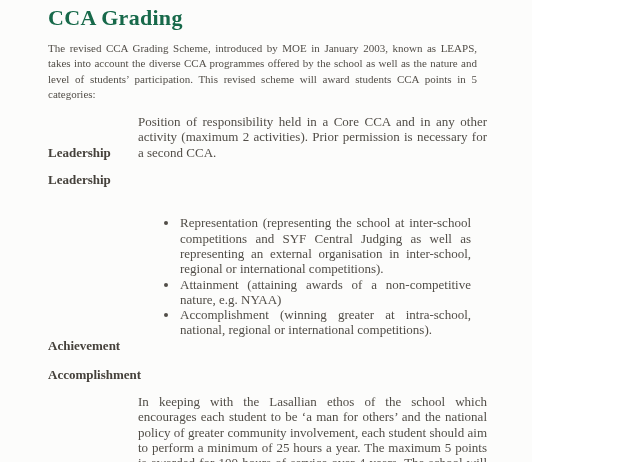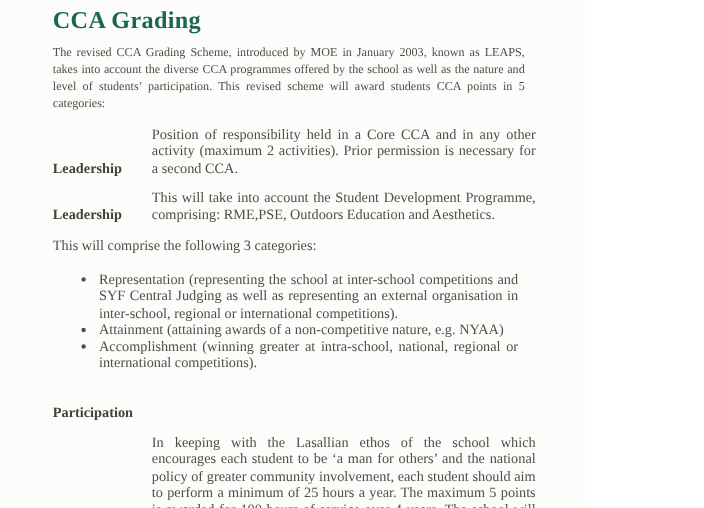--- a/index.html
+++ b/index.html
@@ -78,7 +78,6 @@
 
     <div class="def-row">
       <div class="term">Leadership</div>
-      <div class="def">This will take into account the Student Development Programme, comprising: RME,PSE, Outdoors Education and Aesthetics.</div>
     </div>
 
     <div class="def-row gap-lg">

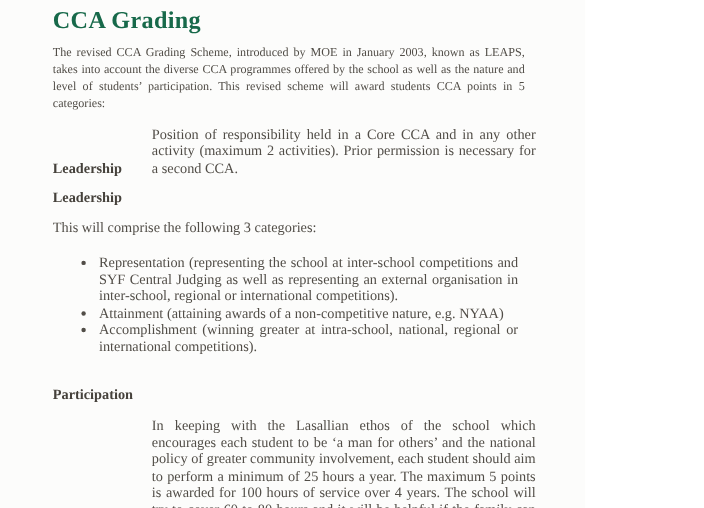--- a/index.html
+++ b/index.html
@@ -82,7 +82,6 @@
 
     <div class="def-row gap-lg">
       <div class="def">
-        <p>This will comprise the following 3 categories:</p>
         <ul>
           <li>Representation (representing the school at inter-school competitions and SYF Central Judging as well as representing an external organisation in inter-school, regional or international competitions).</li>
           <li>Attainment (attaining awards of a non-competitive nature, e.g. NYAA)</li>

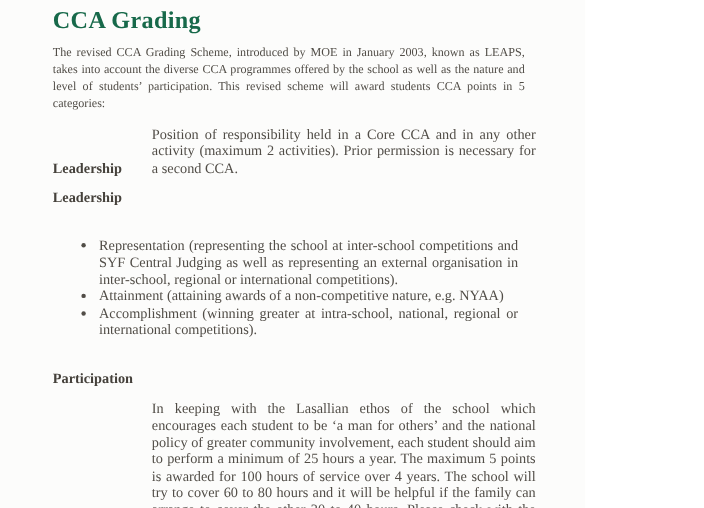--- a/index.html
+++ b/index.html
@@ -81,6 +81,7 @@
     </div>
 
     <div class="def-row gap-lg">
+      <div class="term">Achievement</div>
       <div class="def">
         <ul>
           <li>Representation (representing the school at inter-school competitions and SYF Central Judging as well as representing an external organisation in inter-school, regional or international competitions).</li>

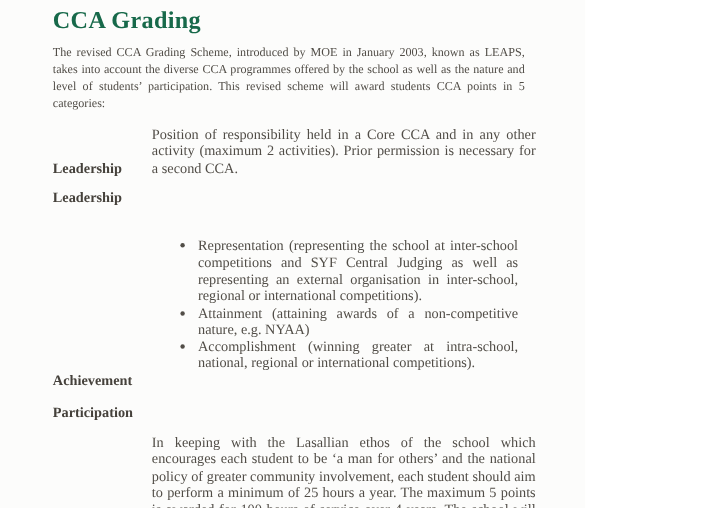--- a/index.html
+++ b/index.html
@@ -92,7 +92,7 @@
     </div>
 
     <div class="def-row">
-      <div class="term">Participation</div>
+      <div class="term">Accomplishment</div>
     </div>
 
     <div class="def-row">

